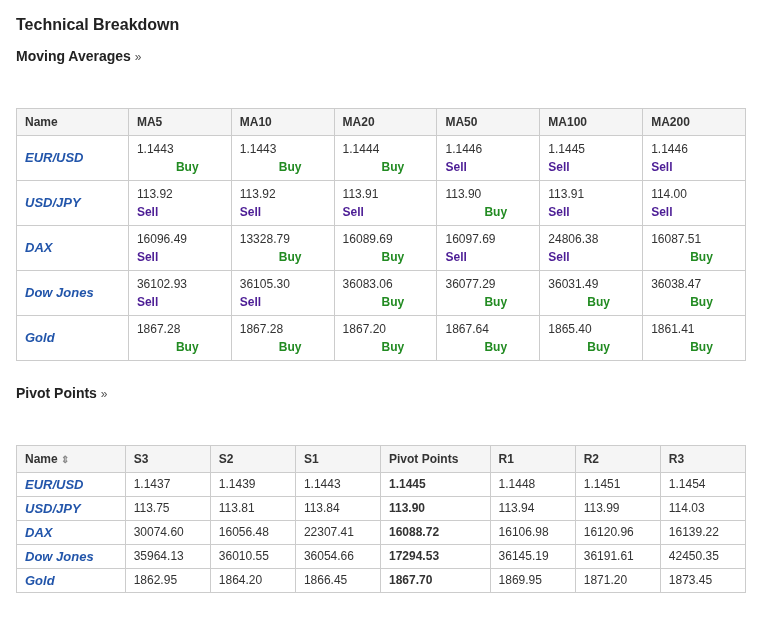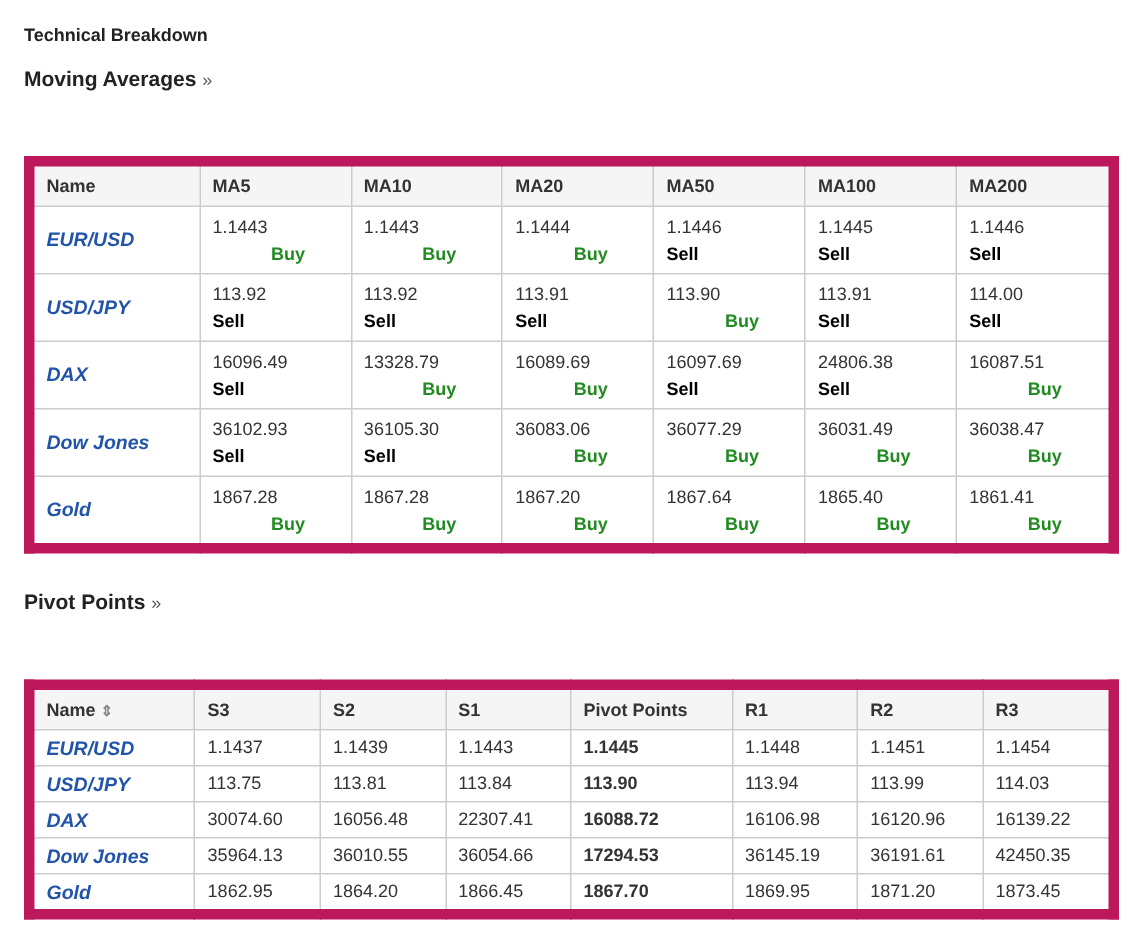--- a/index.html
+++ b/index.html
@@ -12,7 +12,7 @@
       width: 762px;
     }
     h1 {
-      font-size: 12px;
+      font-size: 16px;
       font-weight: bold;
       margin-bottom: 14px;
       color: #222;

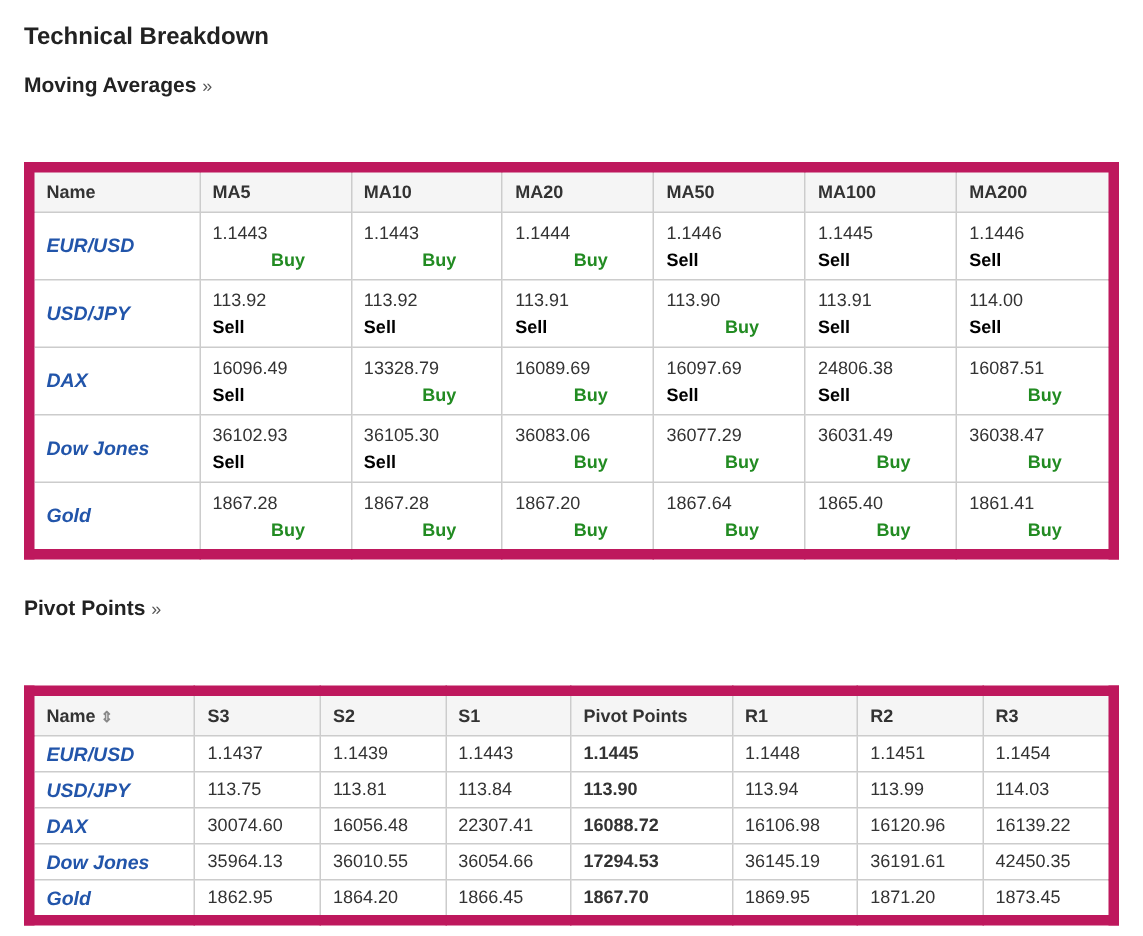--- a/index.html
+++ b/index.html
@@ -31,7 +31,7 @@
     table {
       width: 100%;
       border-collapse: collapse;
-      border: 7px solid #be185d;
+      border: 1px solid #be185d;
       margin-bottom: 24px;
       margin-top: 44px;
     }

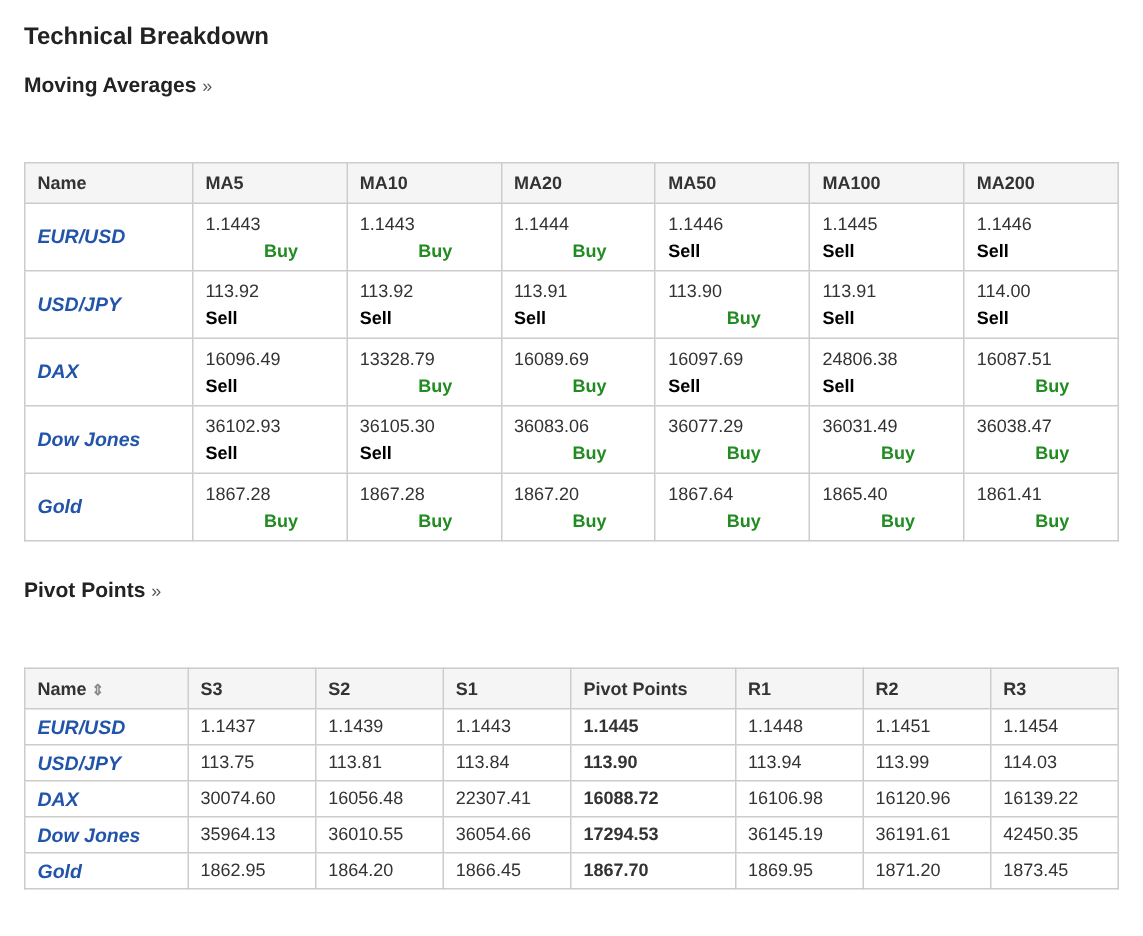--- a/index.html
+++ b/index.html
@@ -68,7 +68,7 @@
       line-height: 1.4;
     }
     .buy { color: #228B22; padding-left: 39px; }
-    .sell { color: #000000; }
+    .sell { color: #4c1d95; }
     .pivot-value {
       font-weight: bold;
     }

